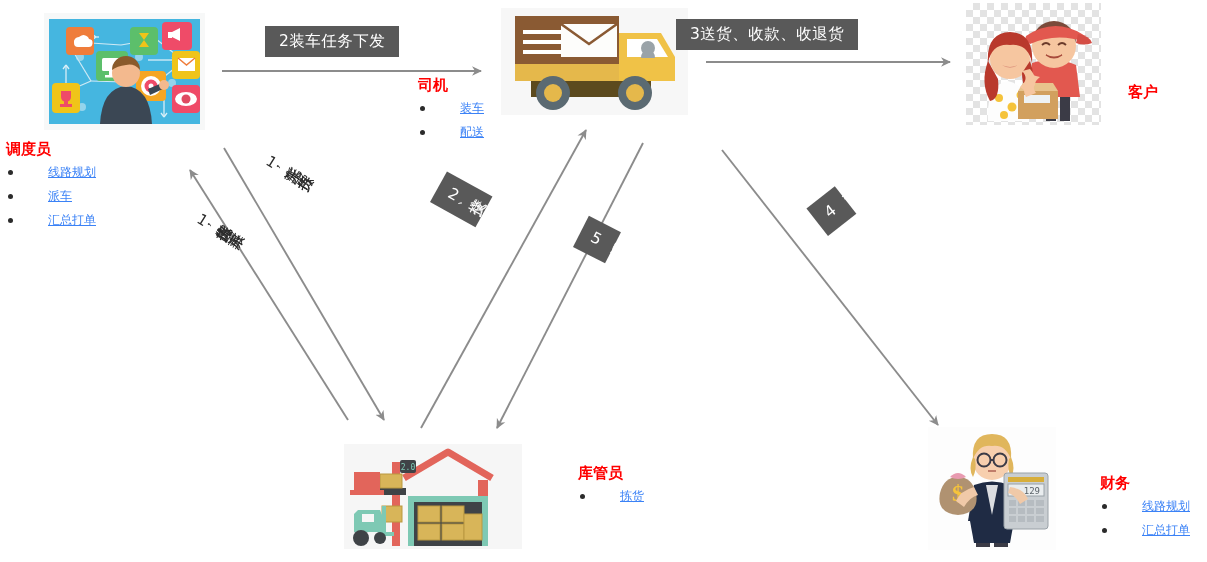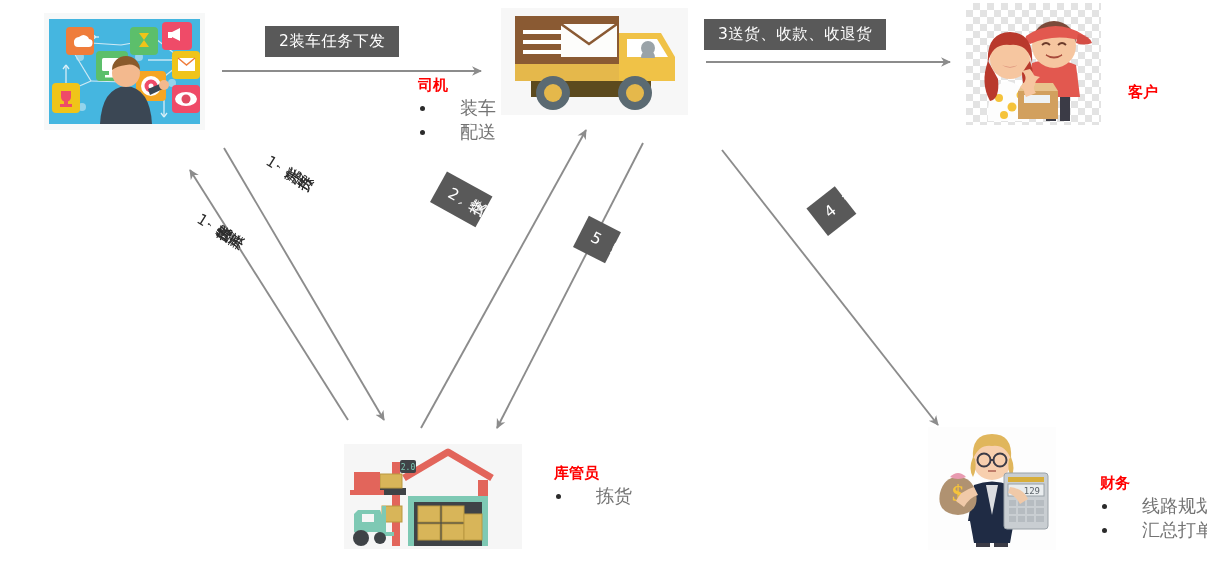--- a/index.html
+++ b/index.html
@@ -339,7 +339,7 @@
     <span>2装车任务下发</span>
   </div>
 
-  <div class="chip flat" style="left:704px;top:19px;">
+  <div class="chip flat" style="left:676px;top:19px;">
     <span>3送货、收款、收退货</span>
   </div>
 

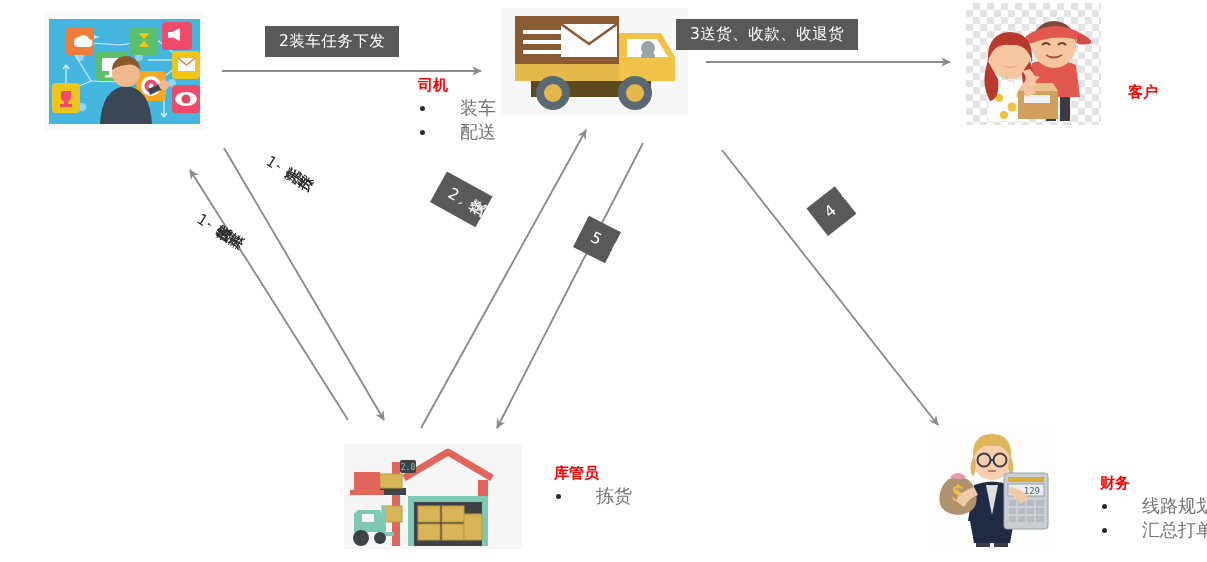--- a/index.html
+++ b/index.html
@@ -19,8 +19,8 @@
   }
   .role ul{list-style:none;margin:0;padding:0;}
   .role li{
-    position:relative;color:#737373;font-size:18px;line-height:24px;
-    padding-left:42px;white-space:nowrap;
+    position:relative;color:#3b82f6;font-size:12px;line-height:24px;
+    padding-left:42px;white-space:nowrap;text-decoration:underline;
   }
   .role li:before{
     content:"";position:absolute;left:2px;top:10px;

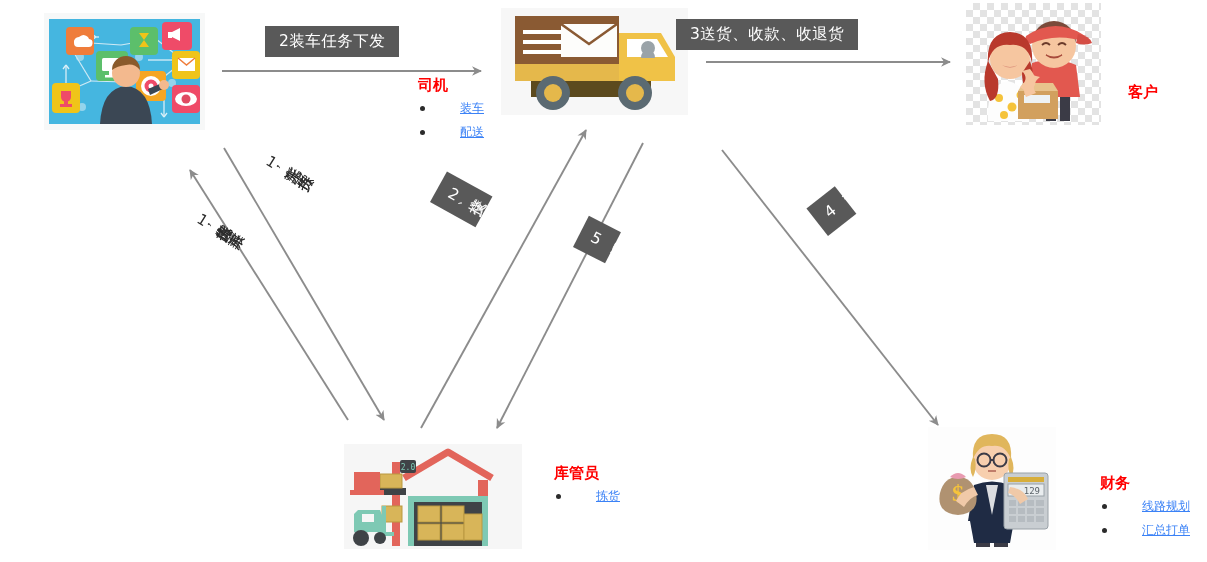--- a/index.html
+++ b/index.html
@@ -307,6 +307,14 @@
     </svg>
   </div>
 
+  <div class="role" style="left:6px;top:140px;">
+    <div class="role-title">调度员</div>
+    <ul>
+      <li>线路规划</li>
+      <li>派车</li>
+      <li>汇总打单</li>
+    </ul>
+  </div>
 
   <div class="role" style="left:418px;top:76px;">
     <div class="role-title">司机</div>

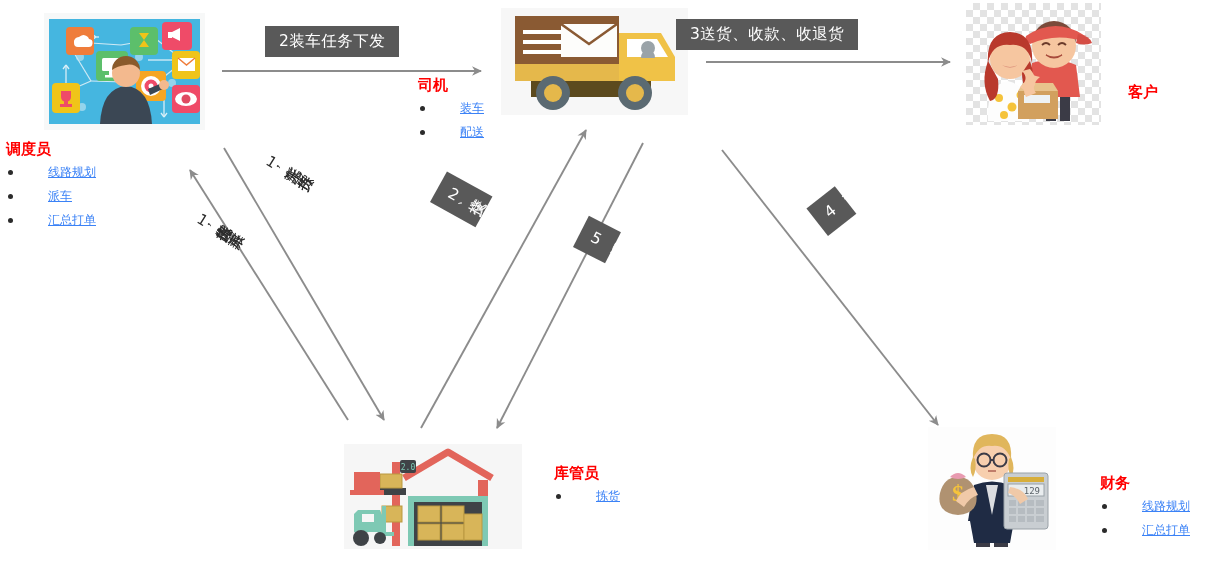--- a/index.html
+++ b/index.html
@@ -328,7 +328,7 @@
     <div class="role-title">客户</div>
   </div>
 
-  <div class="role" style="left:554px;top:464px;">
+  <div class="role" style="left:578px;top:464px;">
     <div class="role-title">库管员</div>
     <ul>
       <li>拣货</li>

